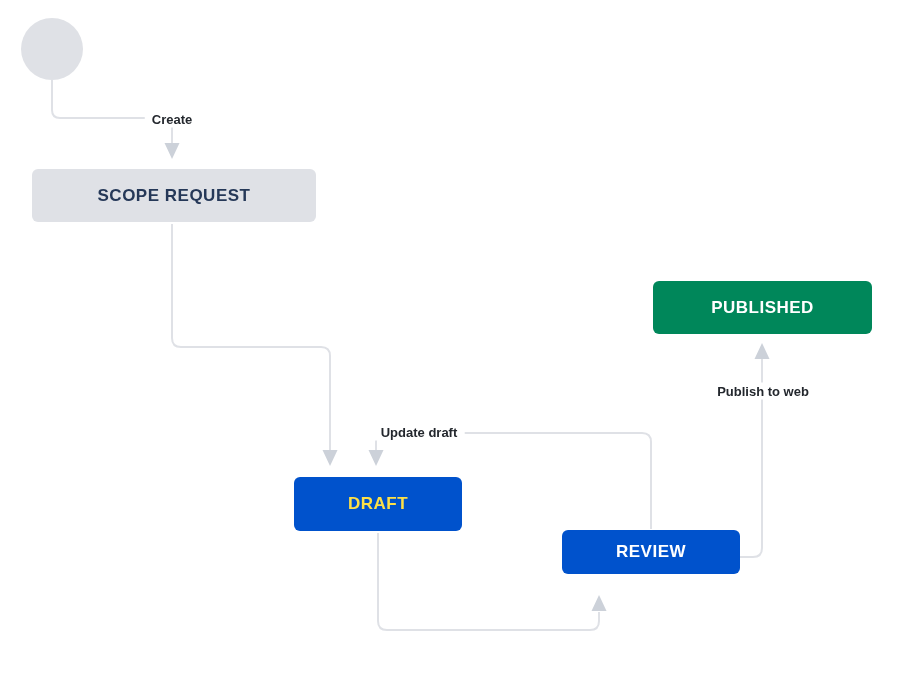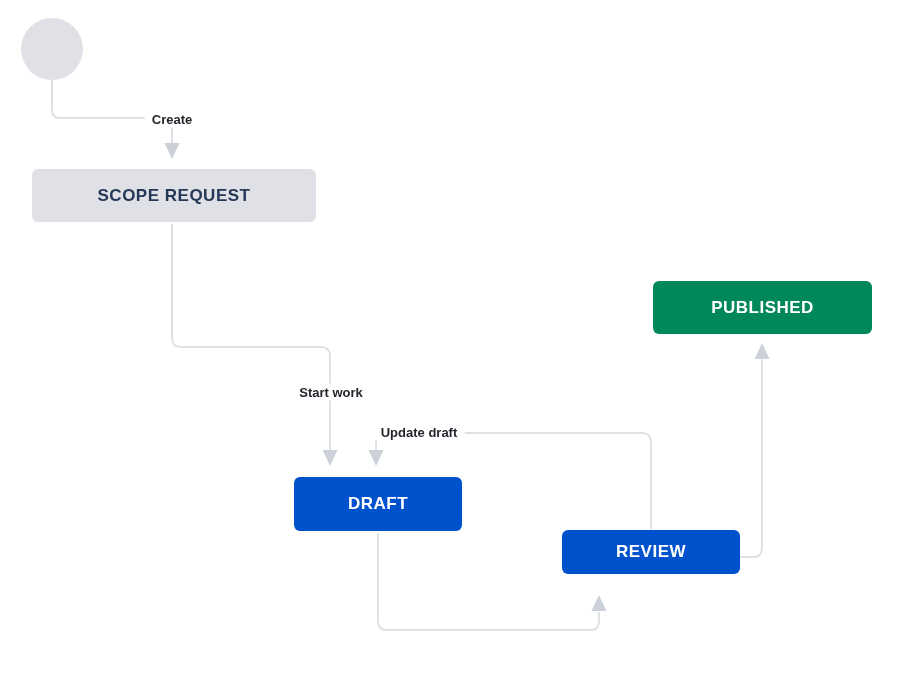--- a/index.html
+++ b/index.html
@@ -76,7 +76,6 @@
   <div class="status published" style="background-color: rgb(0, 135, 90); color: rgb(255, 255, 255);">PUBLISHED</div>
 
   <div class="tlabel create">Create</div>
-  <div class="tlabel startwork">Start work</div>
   <div class="tlabel updatedraft">Update draft</div>
 
 </div>

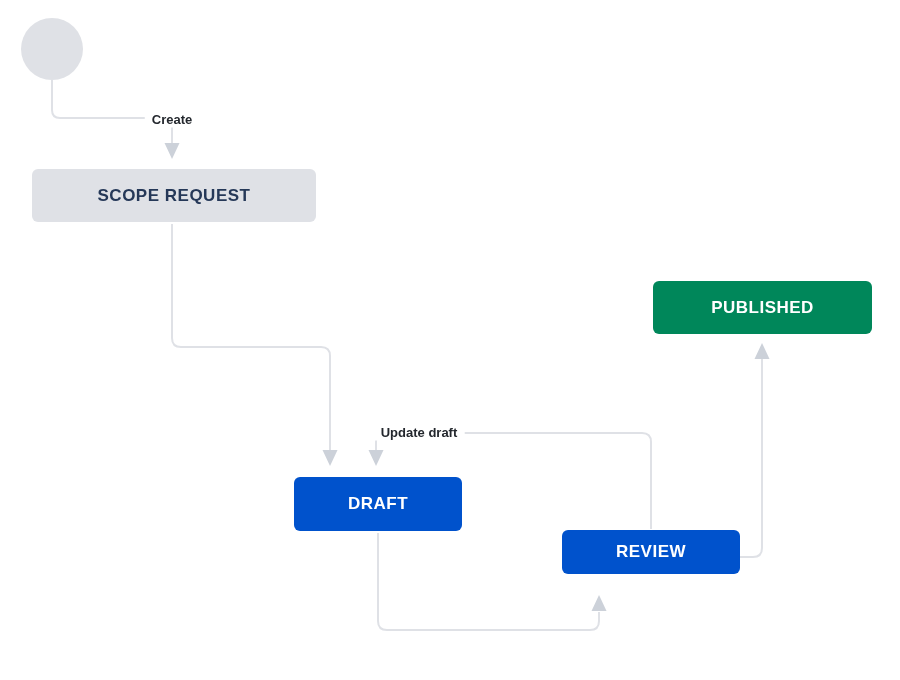--- a/index.html
+++ b/index.html
@@ -77,6 +77,7 @@
 
   <div class="tlabel create">Create</div>
   <div class="tlabel updatedraft">Update draft</div>
+  <div class="tlabel publishtoweb">Publish to web</div>
 
 </div>
 

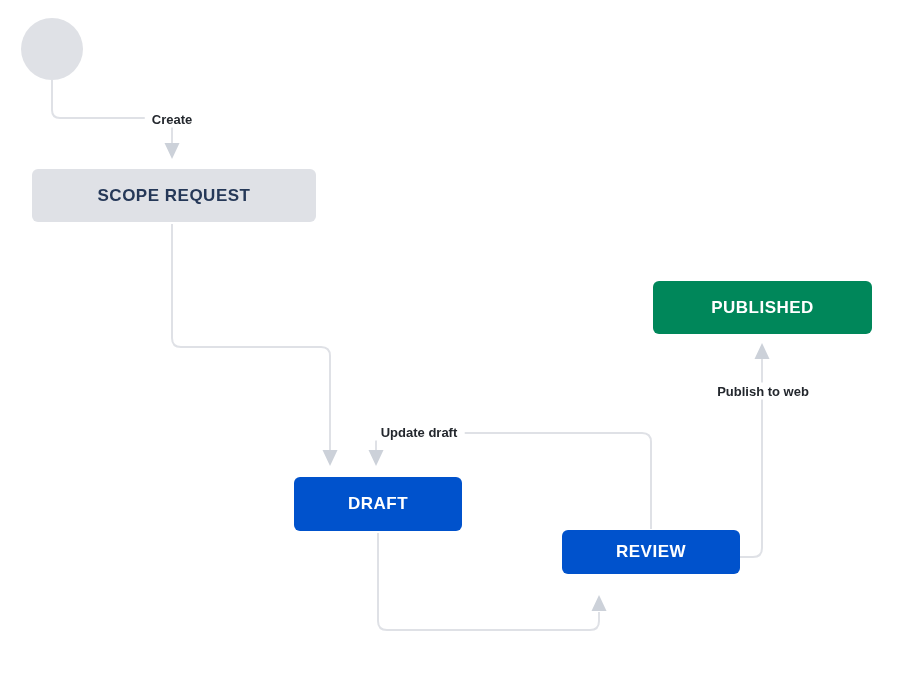--- a/index.html
+++ b/index.html
@@ -69,7 +69,7 @@
 
   <div class="status scope" style="background-color: rgb(223, 225, 230); color: rgb(37, 56, 88);">SCOPE REQUEST</div>
 
-  <div class="status draft" style="background-color: rgb(0, 82, 204); color: #ffffff;">DRAFT</div>
+  <div class="status draft" style="background-color: rgb(0, 82, 204); color: #fde047;">DRAFT</div>
 
   <div class="status review" style="background-color: rgb(0, 82, 204); color: rgb(255, 255, 255);">REVIEW</div>
 

